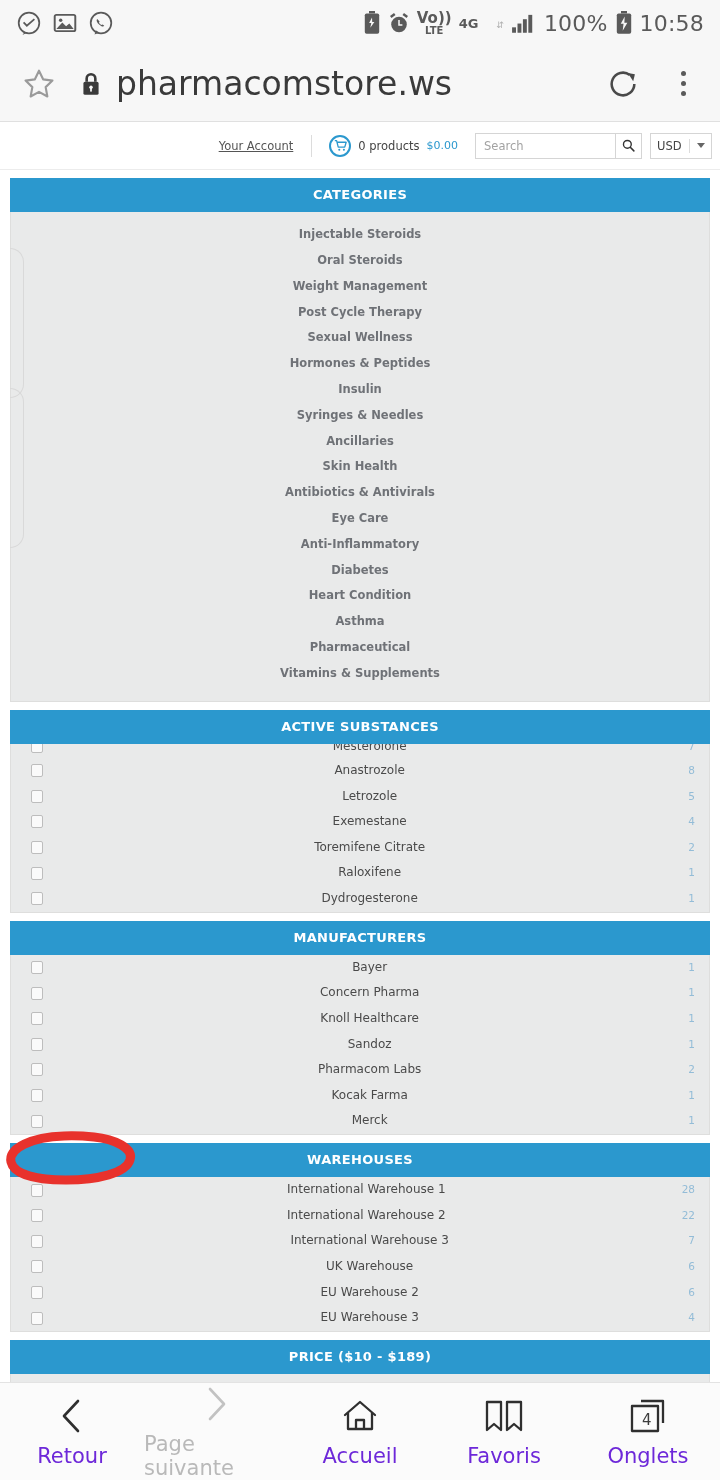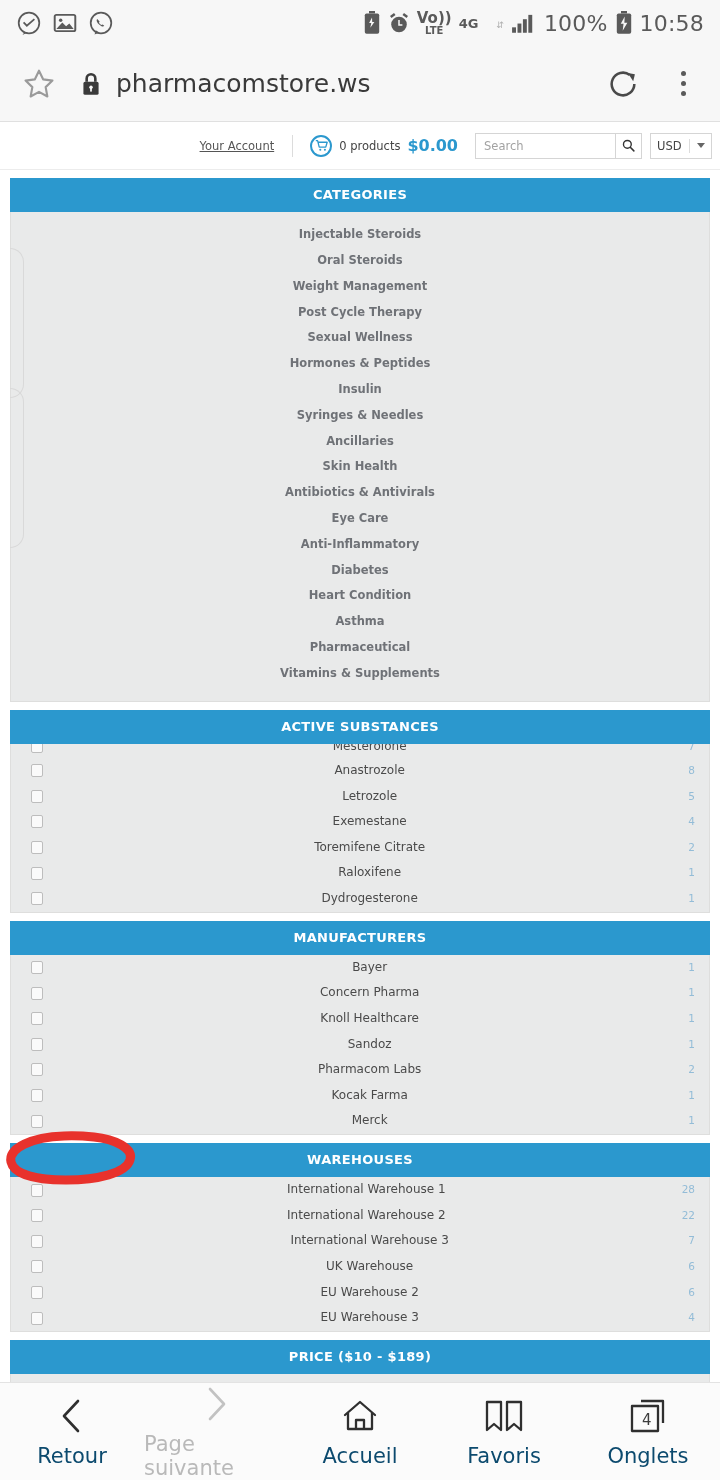--- a/index.html
+++ b/index.html
@@ -49,7 +49,7 @@
   .lock { width:22px; height:26px; flex:none; margin-left:24px; }
   .url {
     font-family:"DejaVu Sans", sans-serif;
-    font-size:25px; color:#3a3a3a; margin-left:14px;
+    font-size:33px; color:#3a3a3a; margin-left:14px;
     white-space:nowrap; overflow:hidden;
   }
   .urlbar-spacer { flex:1; }

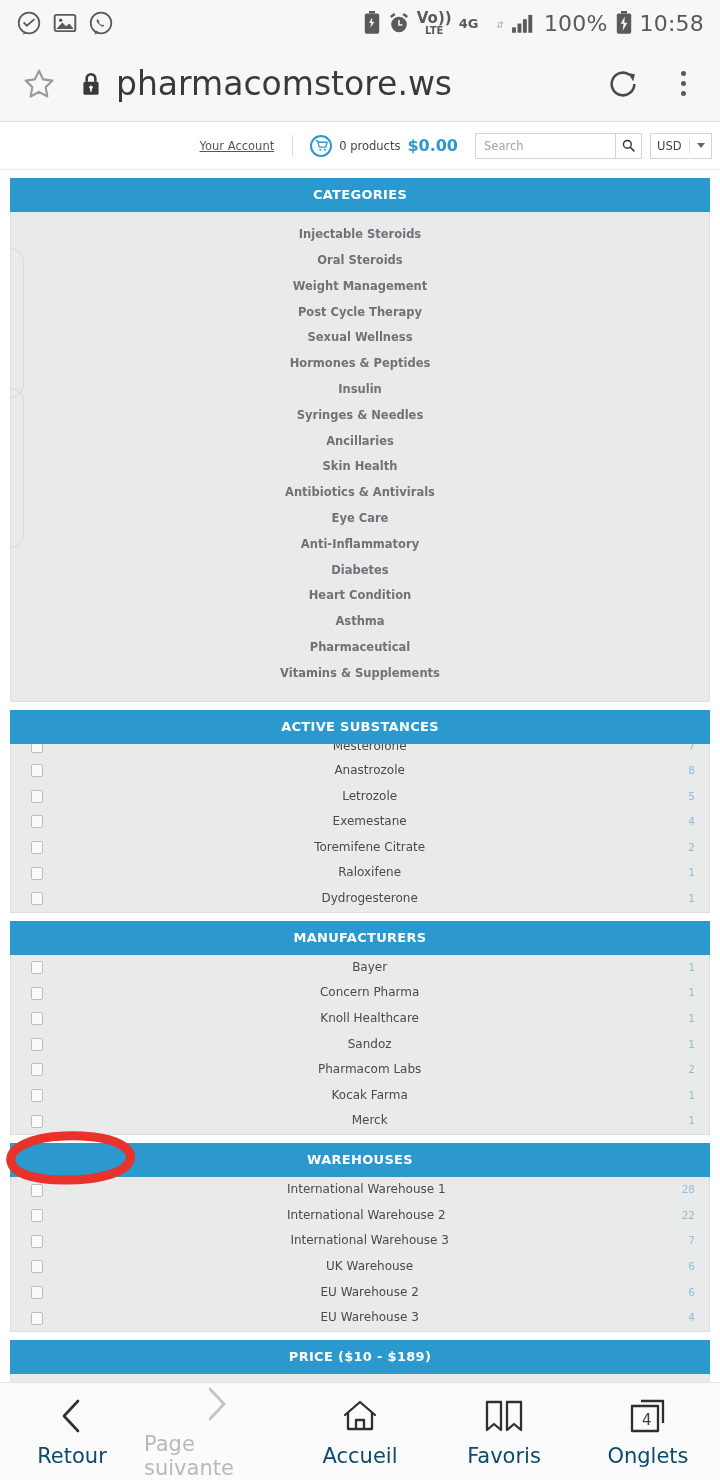--- a/index.html
+++ b/index.html
@@ -92,7 +92,7 @@
   }
   .cart-circle svg { display:block; }
   .cart-count { font-size:11.5px; color:#444; }
-  .cart-total { font-size:16px; color:#2b98ce;font-weight:bold; }
+  .cart-total { font-size:11px; color:#2b98ce; }
 
   .searchwrap { display:flex; align-items:stretch; }
   .search-input {

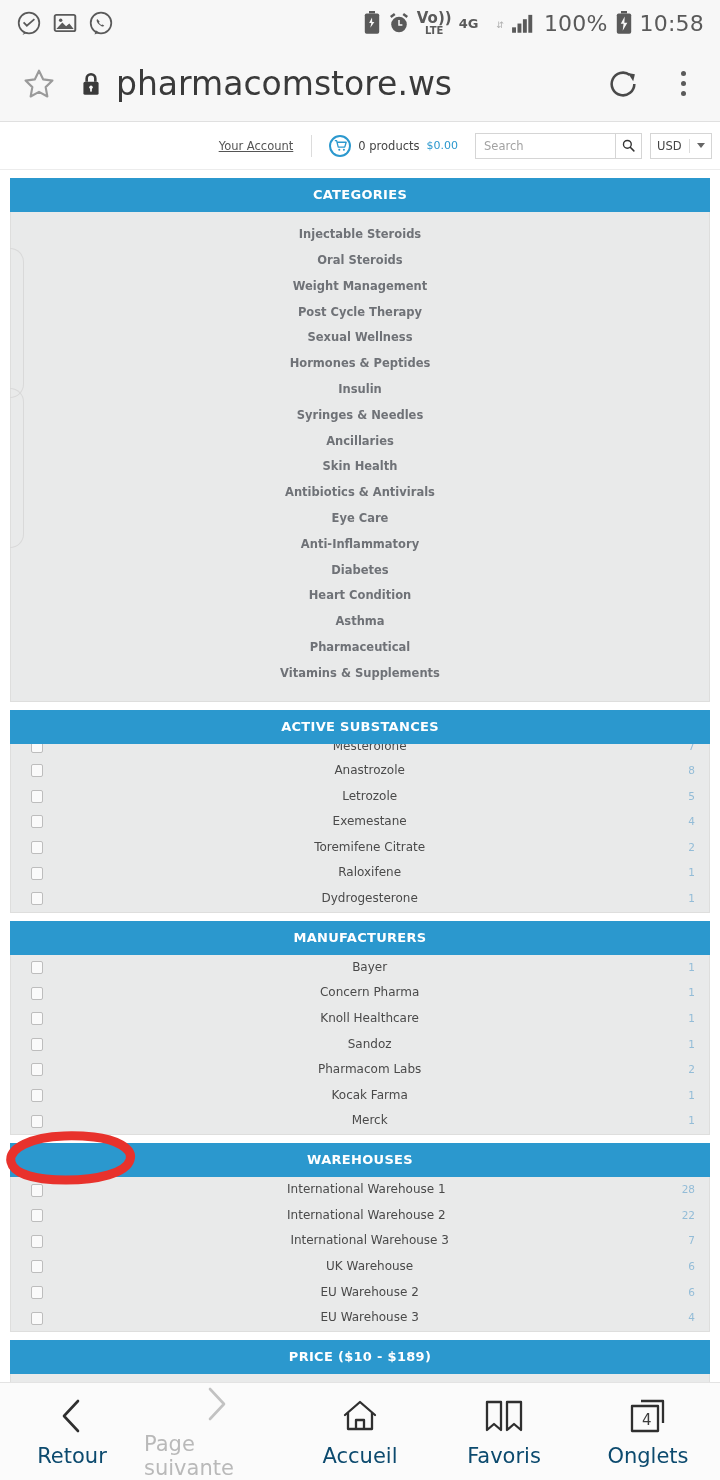--- a/index.html
+++ b/index.html
@@ -203,7 +203,7 @@
   }
   .navbtn .glyph { height:40px; display:flex; align-items:center; justify-content:center; }
   .navbtn .txt {
-    font-size:21px; color:#0c4a6e;
+    font-size:21px; color:#6d28d9;
     font-family:"DejaVu Sans", sans-serif;
   }
   .navbtn.disabled .txt { color:#b9b9b9; }

